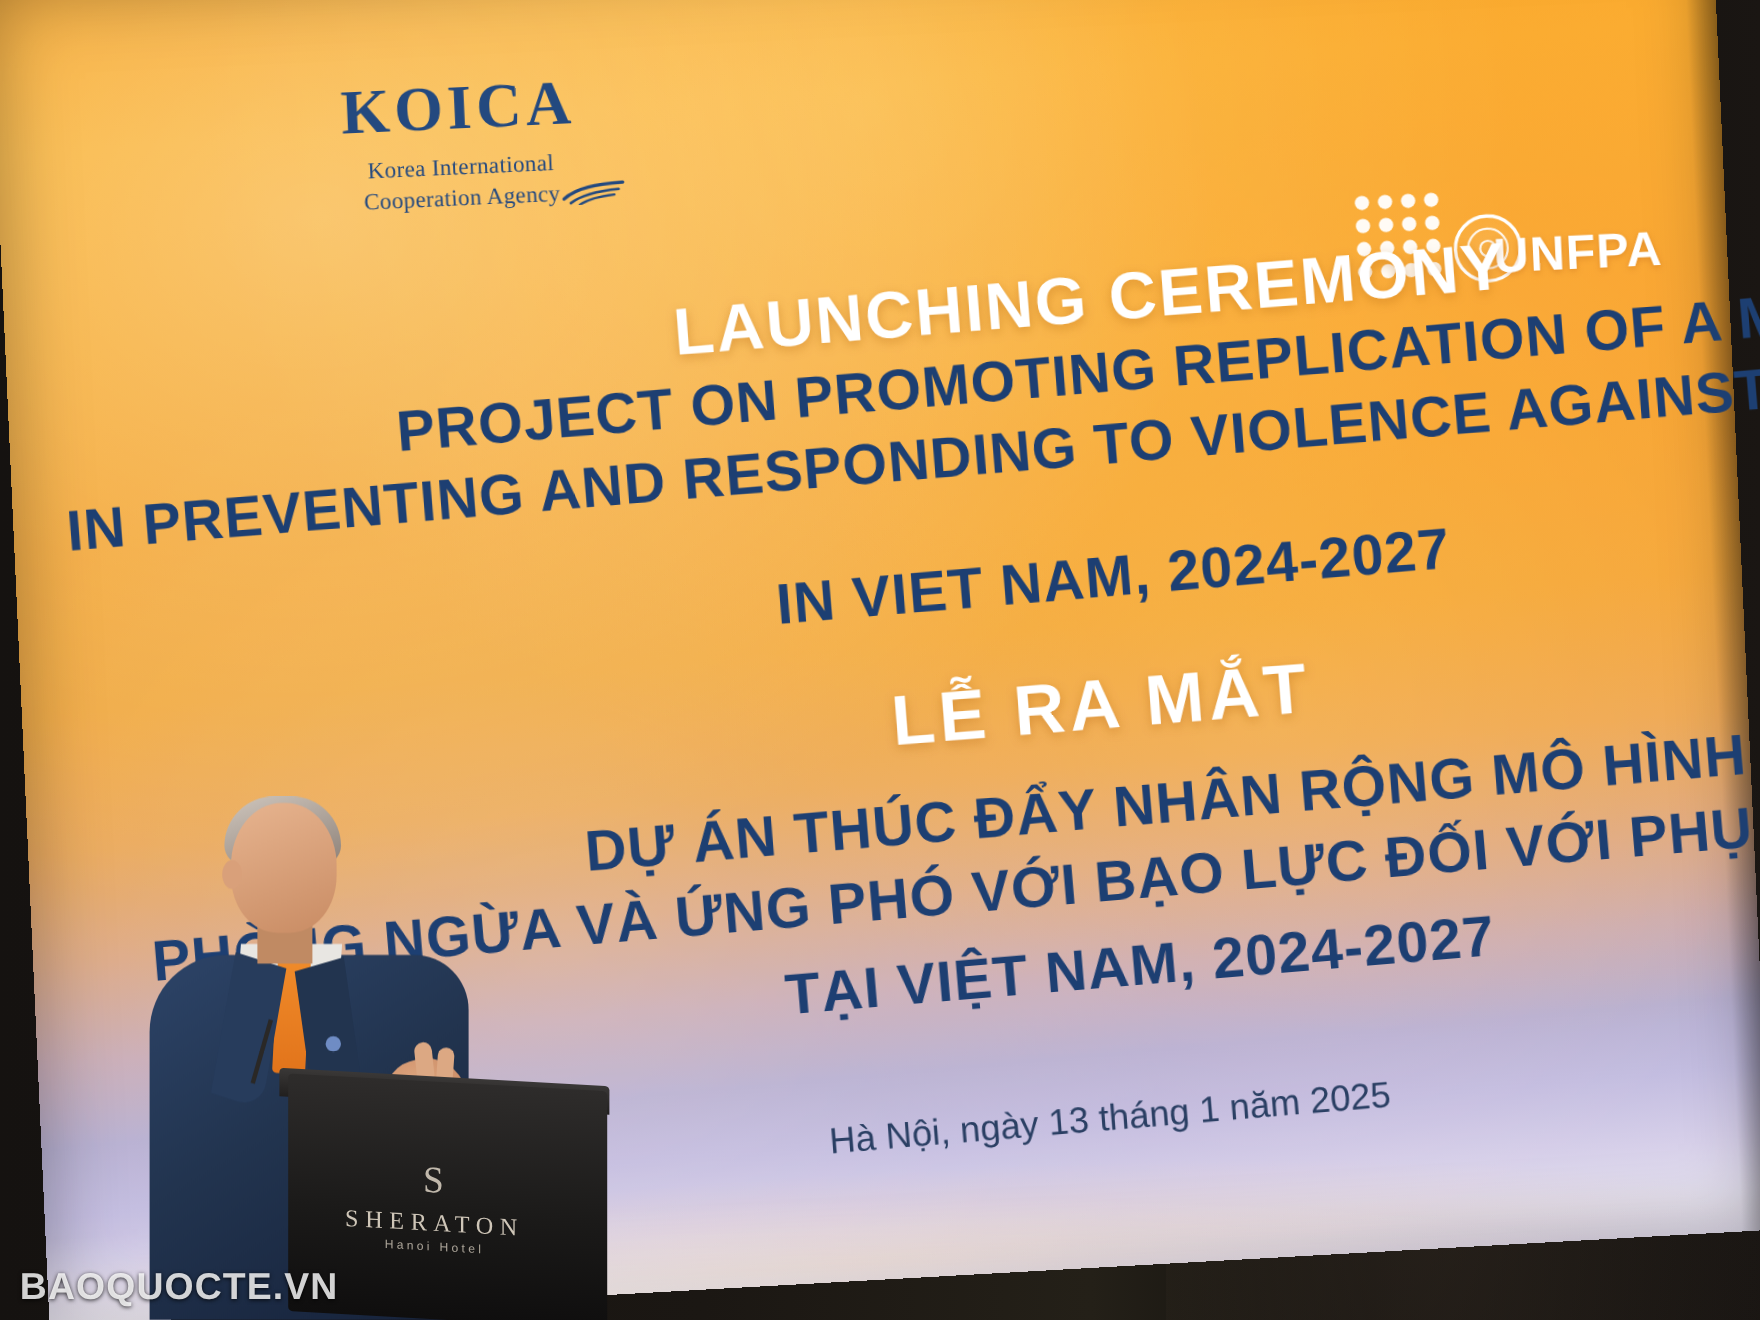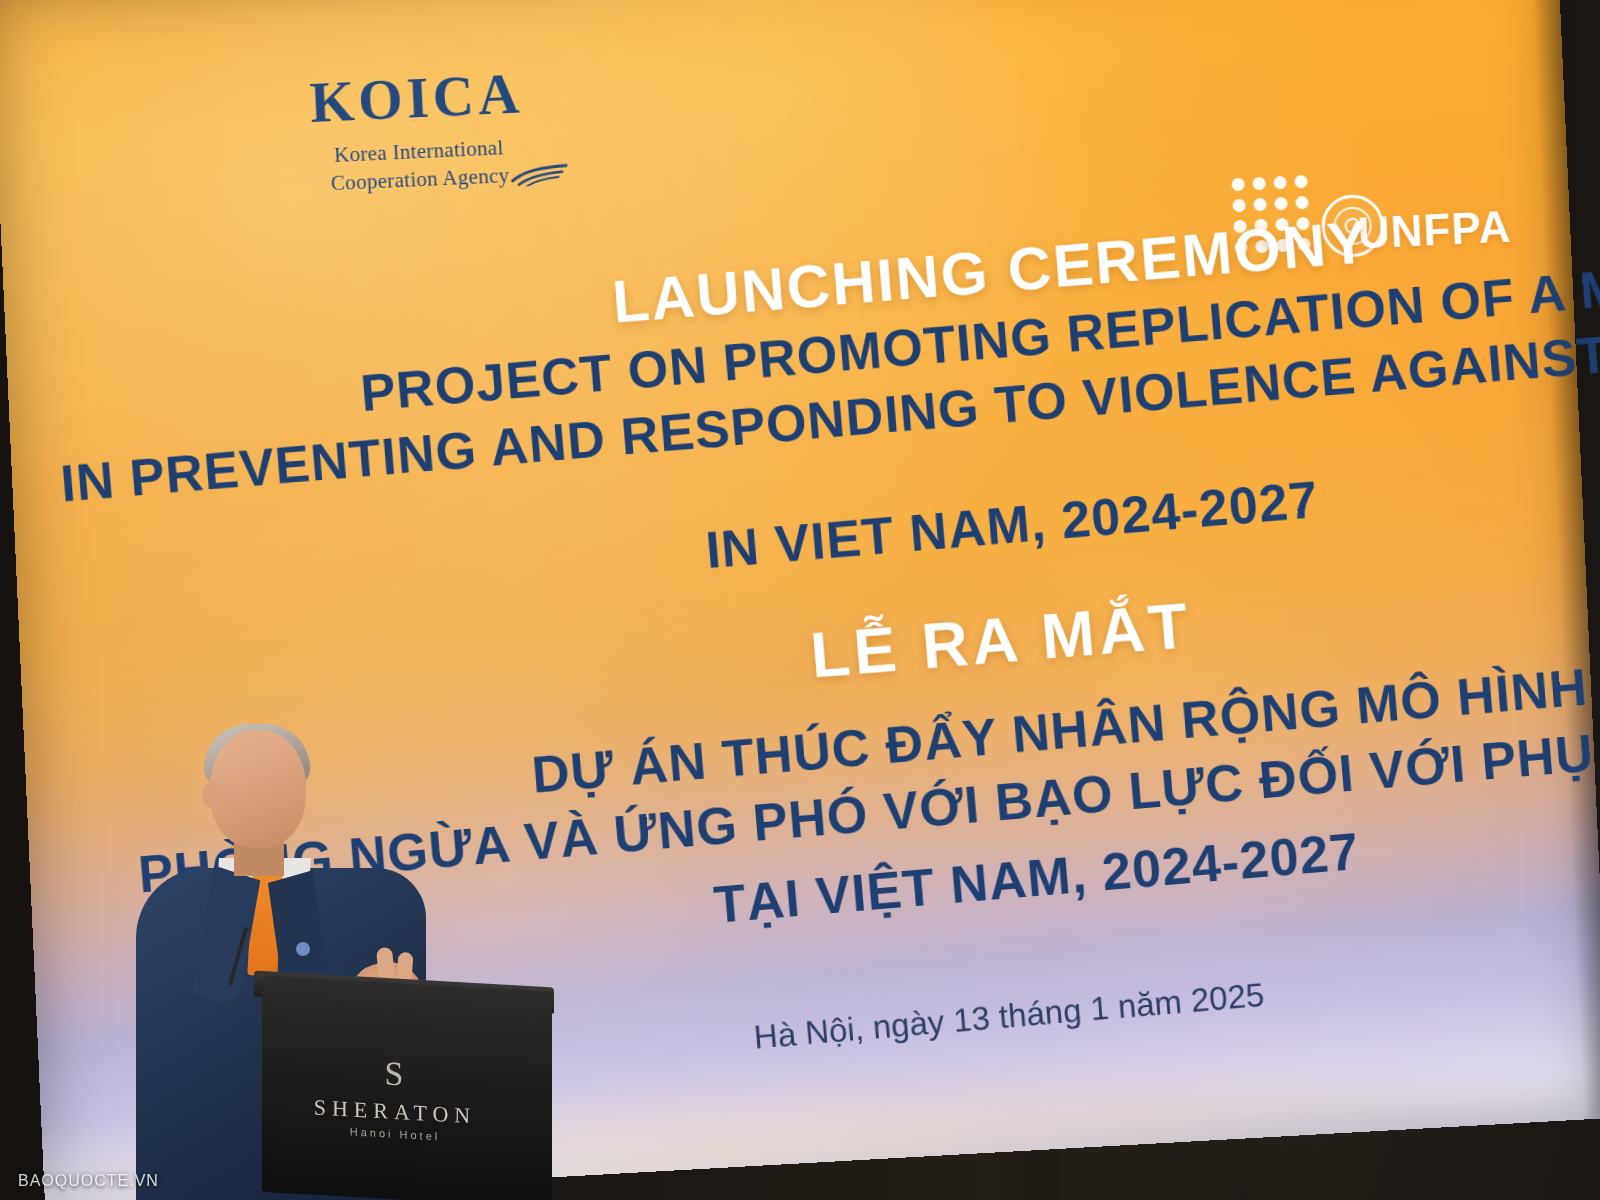--- a/index.html
+++ b/index.html
@@ -398,8 +398,8 @@
     left: 18px;
     bottom: 10px;
     font-family: "Liberation Sans", sans-serif;
-    font-weight: normal;
-    font-size: 16px;
+    font-weight: bold;
+    font-size: 34px;
     letter-spacing: 1px;
     color: rgba(255,255,255,.82);
     text-shadow: 0 1px 4px rgba(0,0,0,.8);

